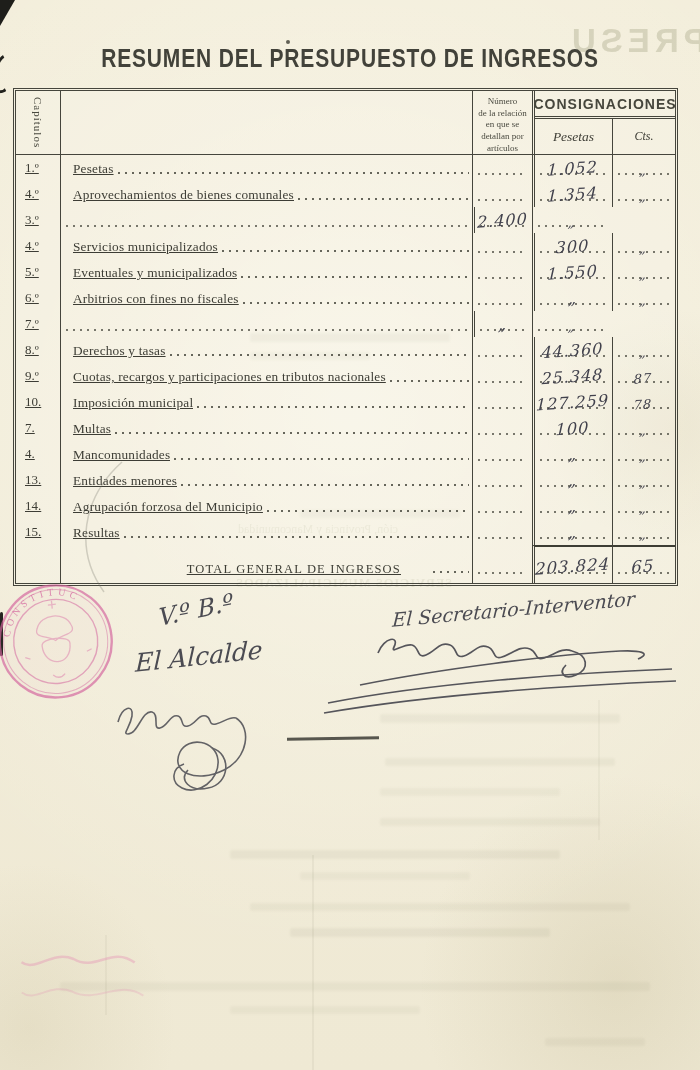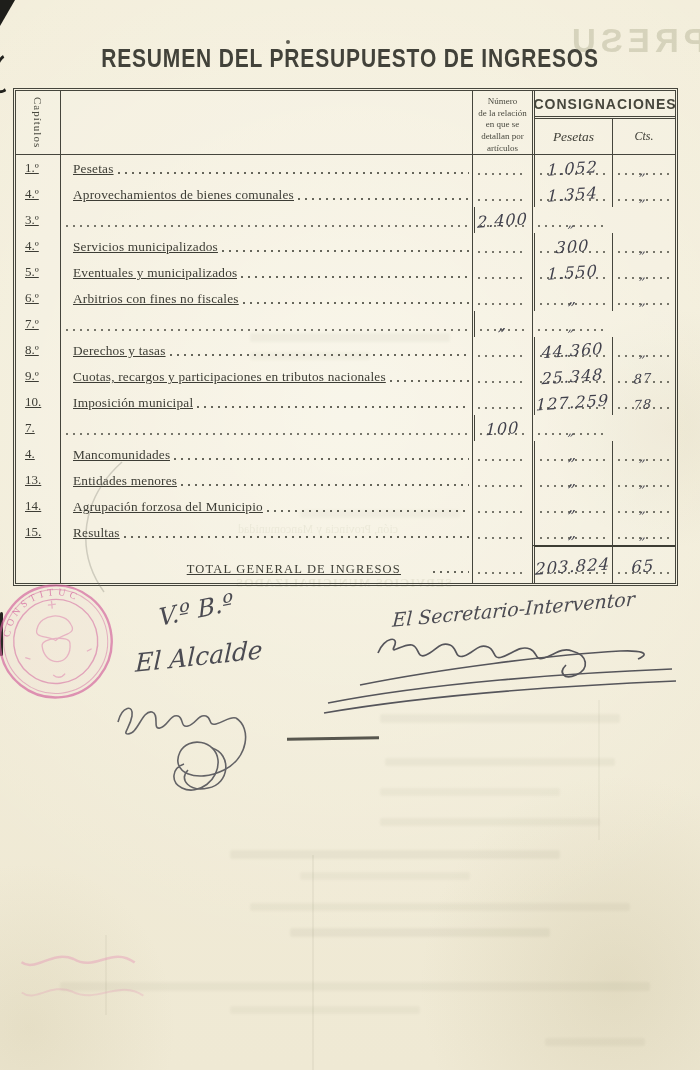--- a/index.html
+++ b/index.html
@@ -345,6 +345,10 @@
       <div class="cell capcell">
             <span>7.</span>
           </div>
+      <div class="cell bl concept">
+        <span class="lbl">Multas</span>
+            <span class="dots"></span>
+      </div>
       <div class="cell bl">
             <span class="dotline"></span>
           </div>

